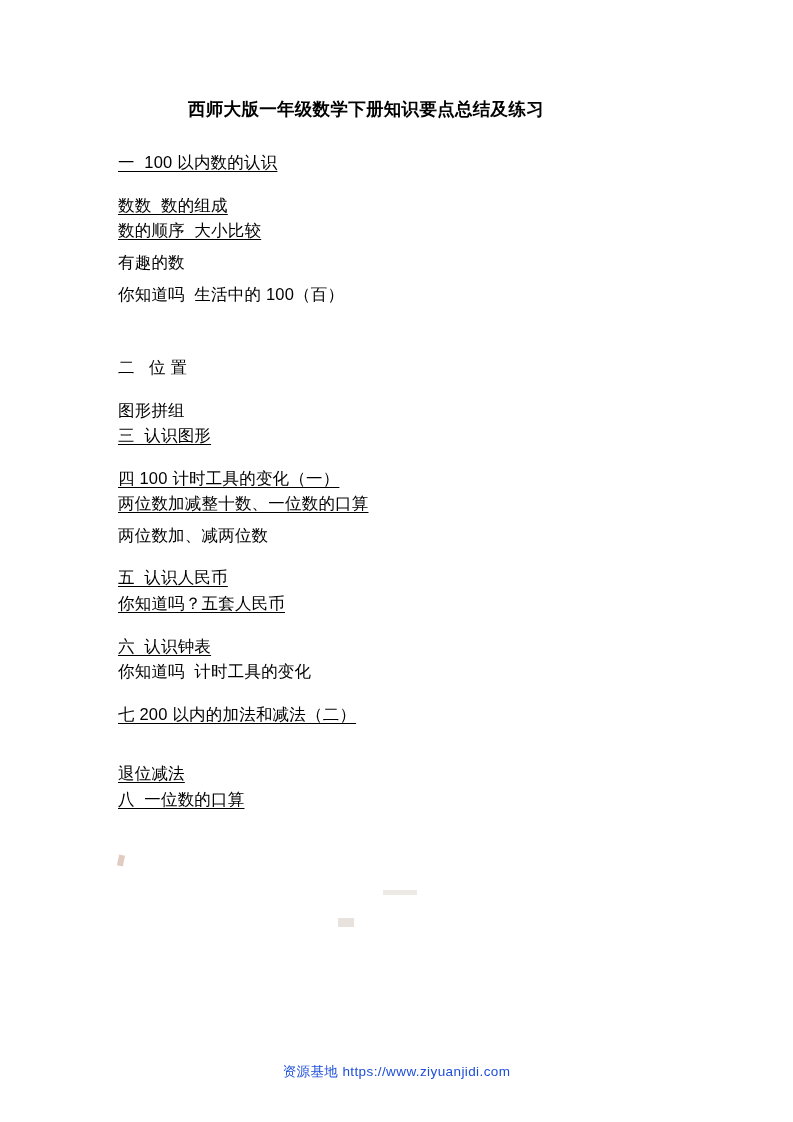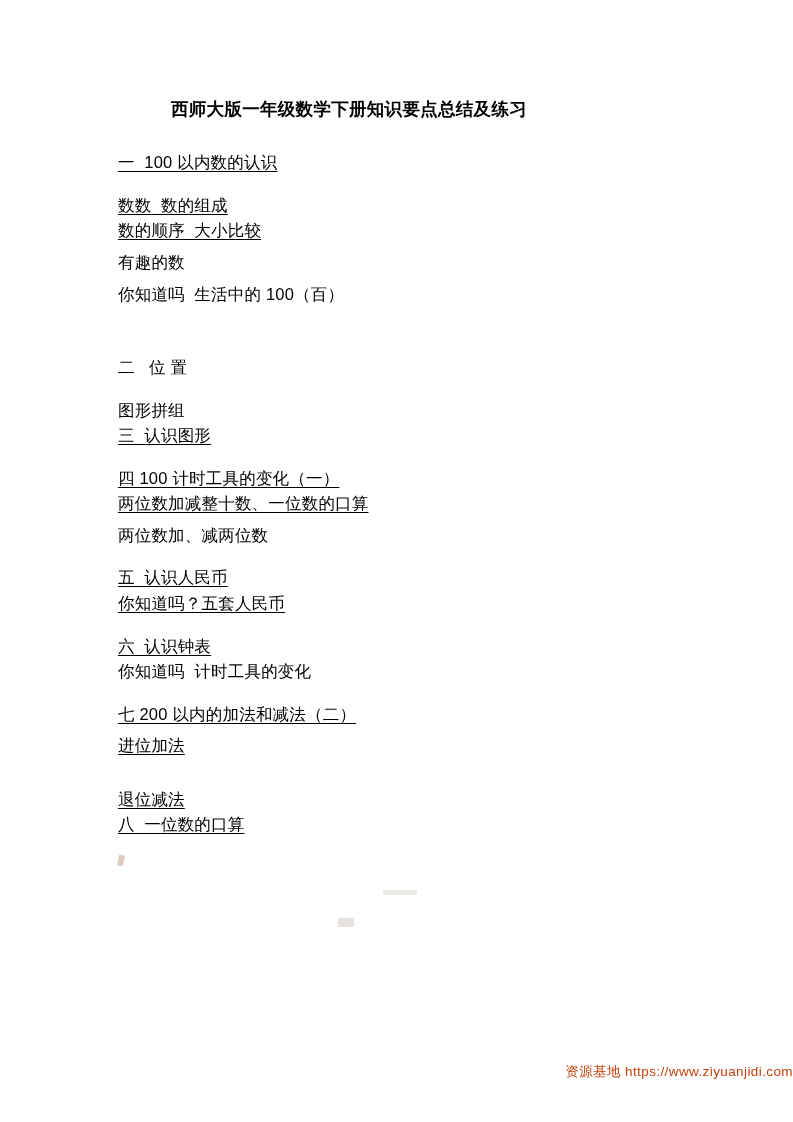--- a/index.html
+++ b/index.html
@@ -33,7 +33,7 @@
     font-size: 17.5px;
     font-weight: bold;
     letter-spacing: 0.3px;
-    margin: 0 0 0 53px;
+    margin: 0 0 0 70px;
     line-height: 1.5;
     white-space: nowrap;
   }

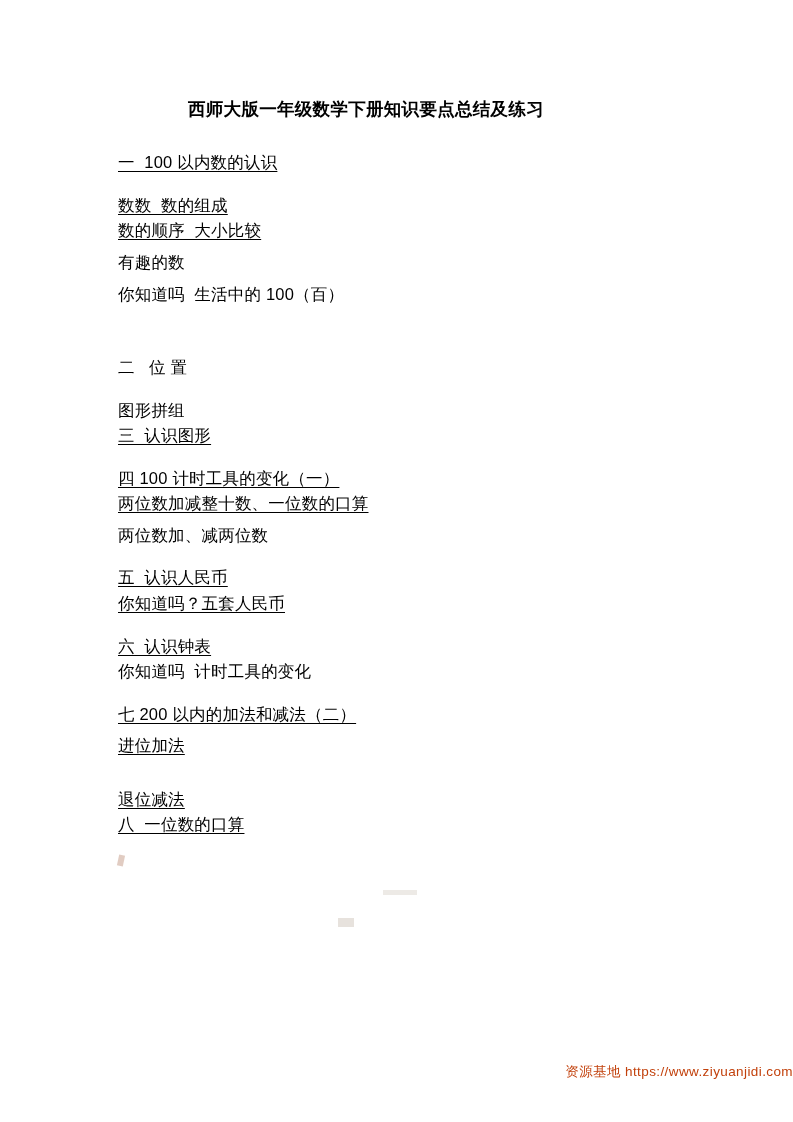--- a/index.html
+++ b/index.html
@@ -145,7 +145,6 @@
 
     <div class="spacer-xs"></div>
 
-    <div class="line u">进位加法</div>
 
     <div class="spacer-md"></div>
 

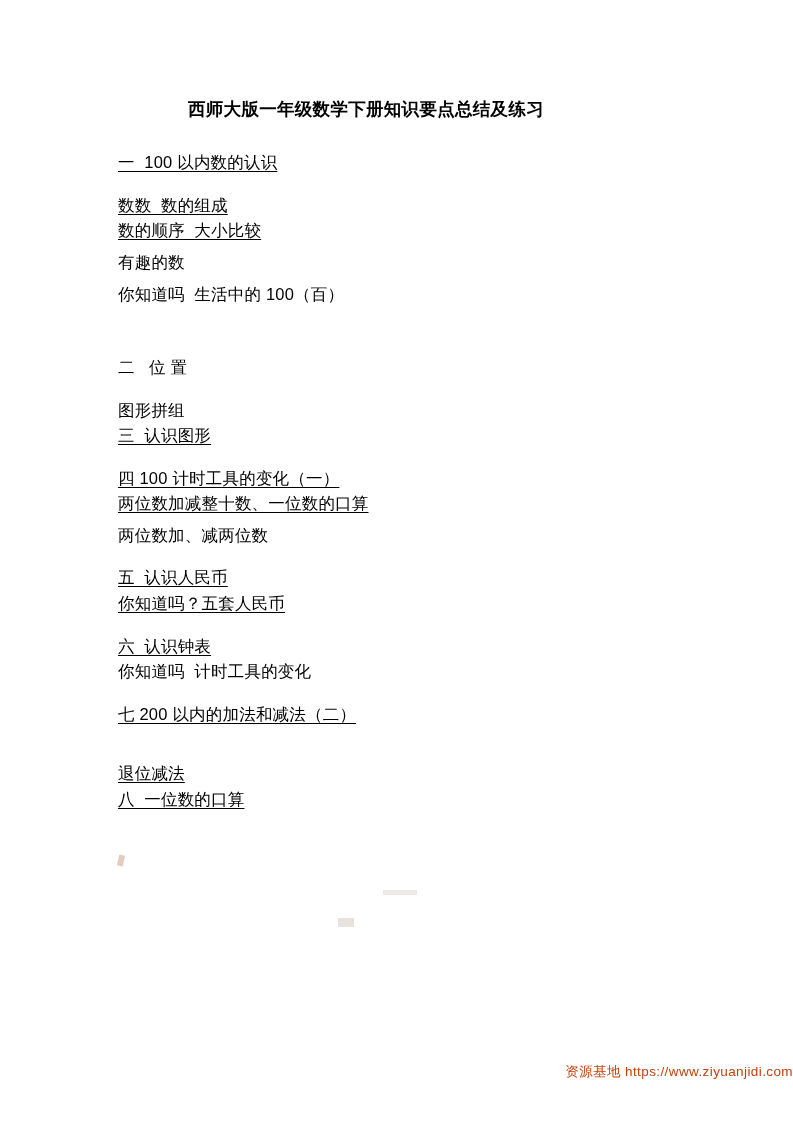--- a/index.html
+++ b/index.html
@@ -60,9 +60,9 @@
     left: 0;
     top: 1063px;
     width: 793px;
-    text-align: right;
+    text-align: center;
     font-size: 13.5px;
-    color: #c2410c;
+    color: #1d4ed8;
     letter-spacing: 0.4px;
   }
   .smudge {

